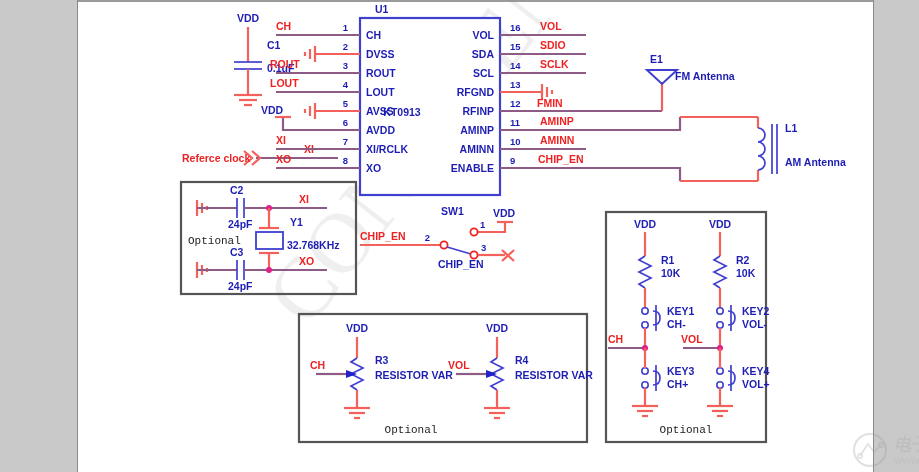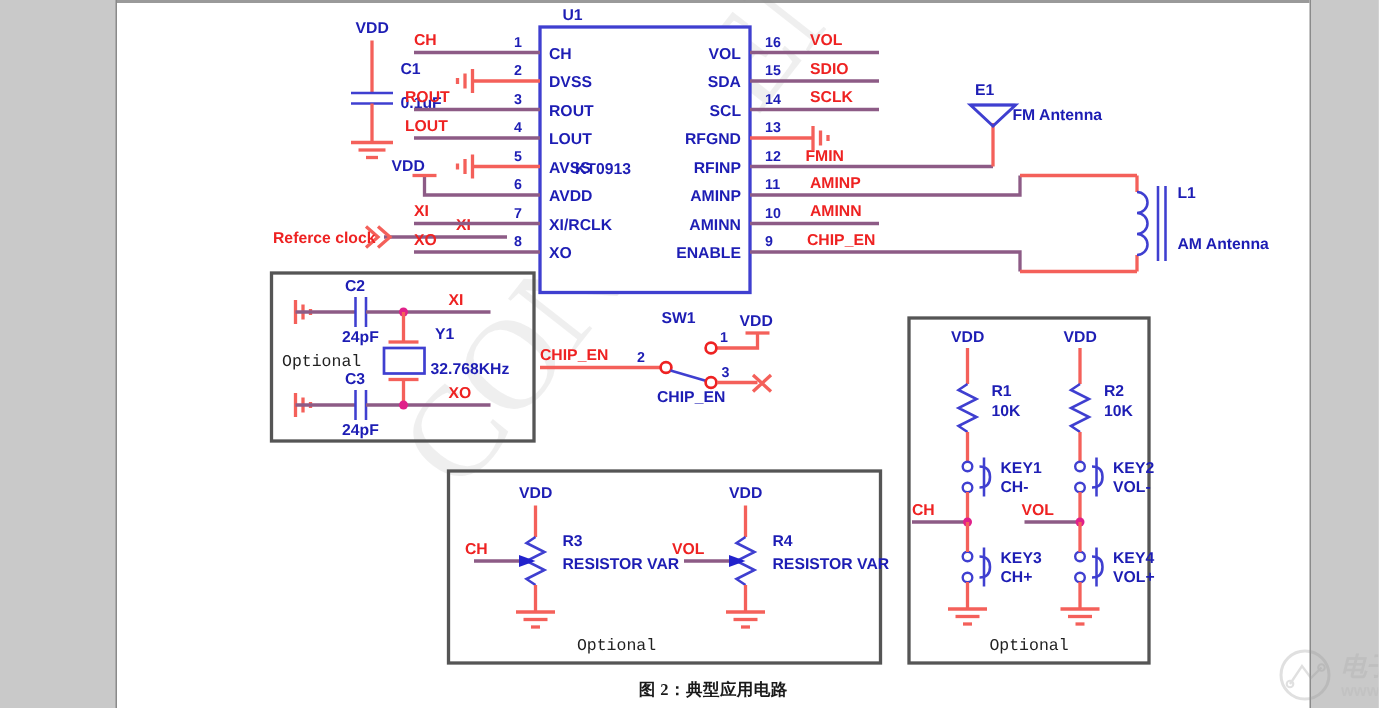--- a/index.html
+++ b/index.html
@@ -384,7 +384,6 @@
       </g>
     </svg>
 
-    <div id="caption">图 2：典型应用电路</div>
 
     <svg id="wm-logo" viewBox="0 0 150 40">
       <circle cx="22" cy="20" r="16" fill="none" stroke="#9a9a9a" stroke-width="2"></circle>

